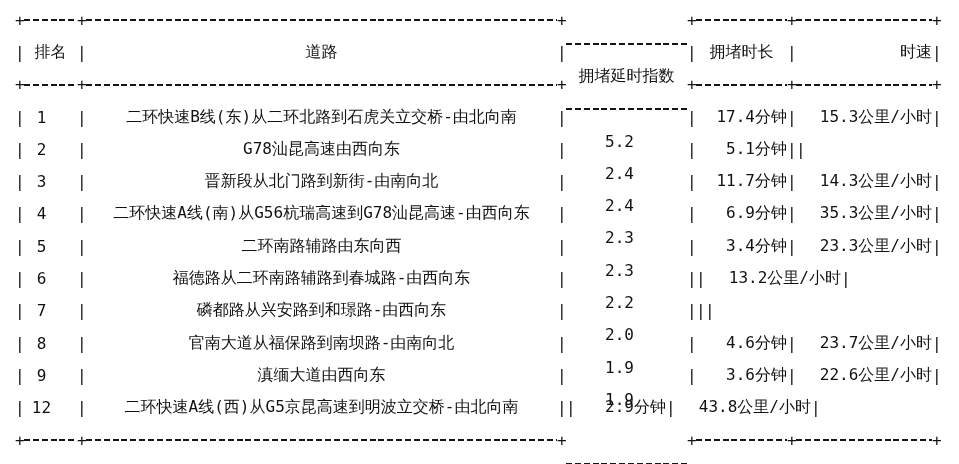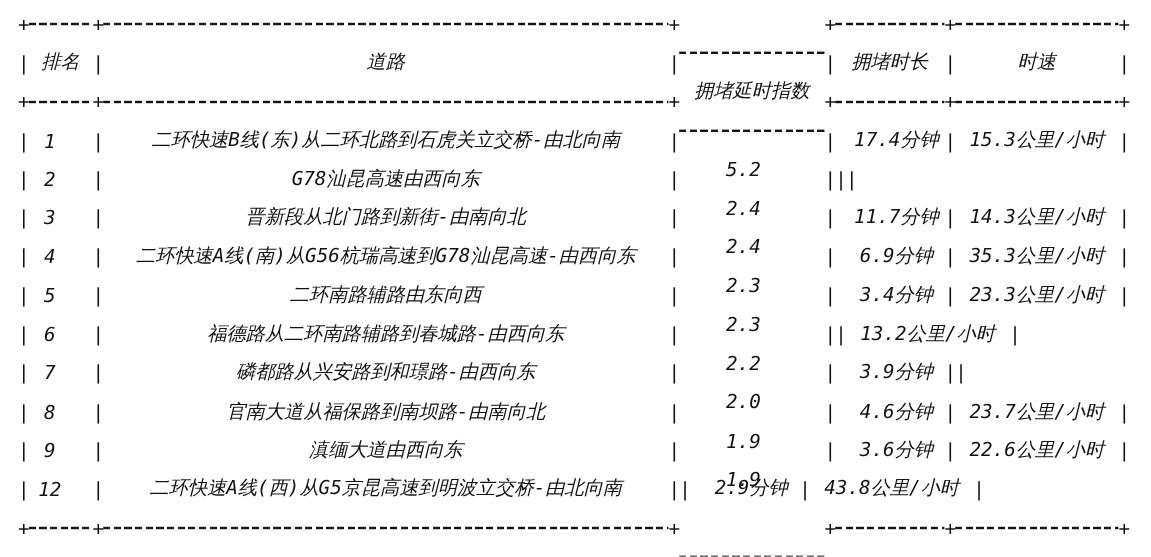--- a/index.html
+++ b/index.html
@@ -31,7 +31,6 @@
     text-align:center;
     overflow:hidden;
     box-sizing:border-box;
-    font-style:italic;
   }
   .c-rank{flex:0 0 53px;width:53px;}
   .c-road{flex:0 0 471px;width:471px;}

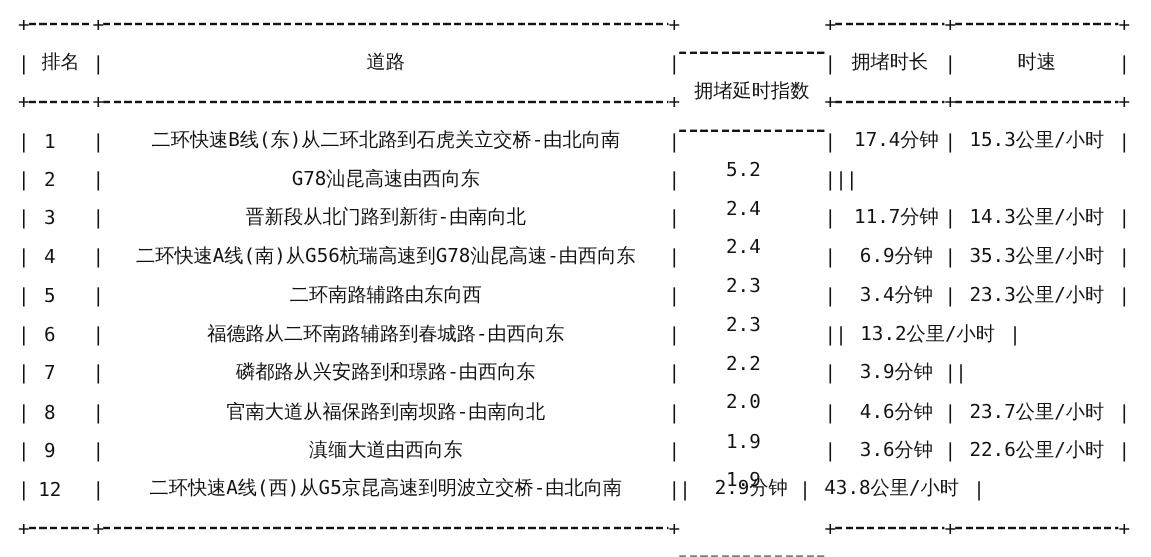--- a/index.html
+++ b/index.html
@@ -36,7 +36,7 @@
   .c-road{flex:0 0 471px;width:471px;}
   .c-index{flex:0 0 121px;width:121px;margin-top:48px;}
   .c-dur{flex:0 0 91px;width:91px;}
-  .c-speed{flex:0 0 136px;width:136px;}
+  .c-speed{flex:0 0 136px;width:136px;text-align:right;}
   .val-rank{padding-right:18px;}
   .val-index{padding-right:14px;}
   .val-dur{text-align:center;padding-left:11px;}

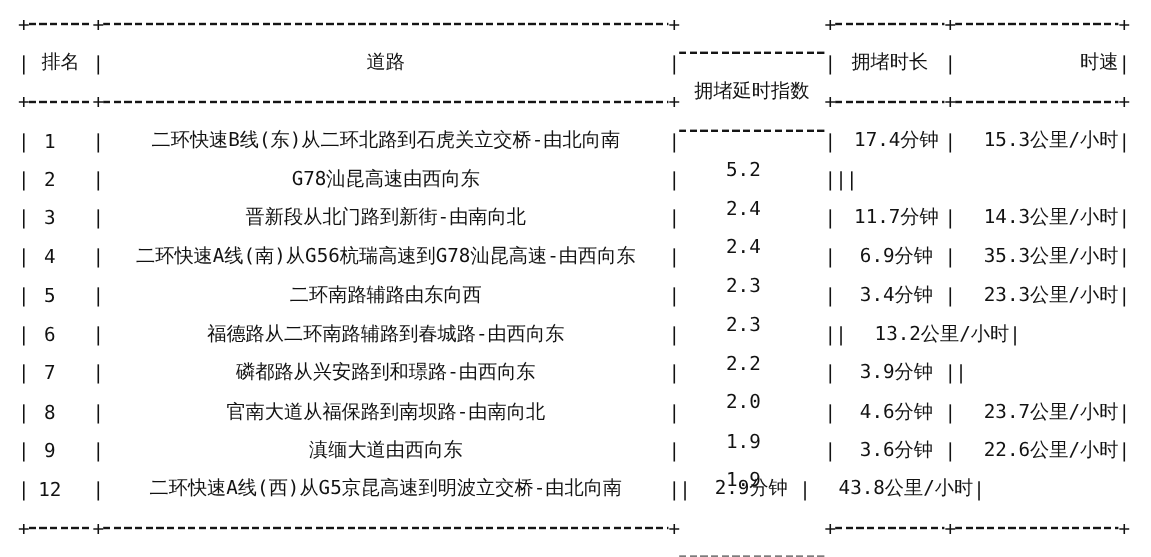--- a/index.html
+++ b/index.html
@@ -39,7 +39,7 @@
   .c-speed{flex:0 0 136px;width:136px;text-align:right;}
   .val-rank{padding-right:18px;}
   .val-index{padding-right:14px;}
-  .val-dur{text-align:center;padding-left:11px;}
+  .val-dur{text-align:right;padding-left:11px;}
   .dash{
     align-self:center;
     height:1.6px;

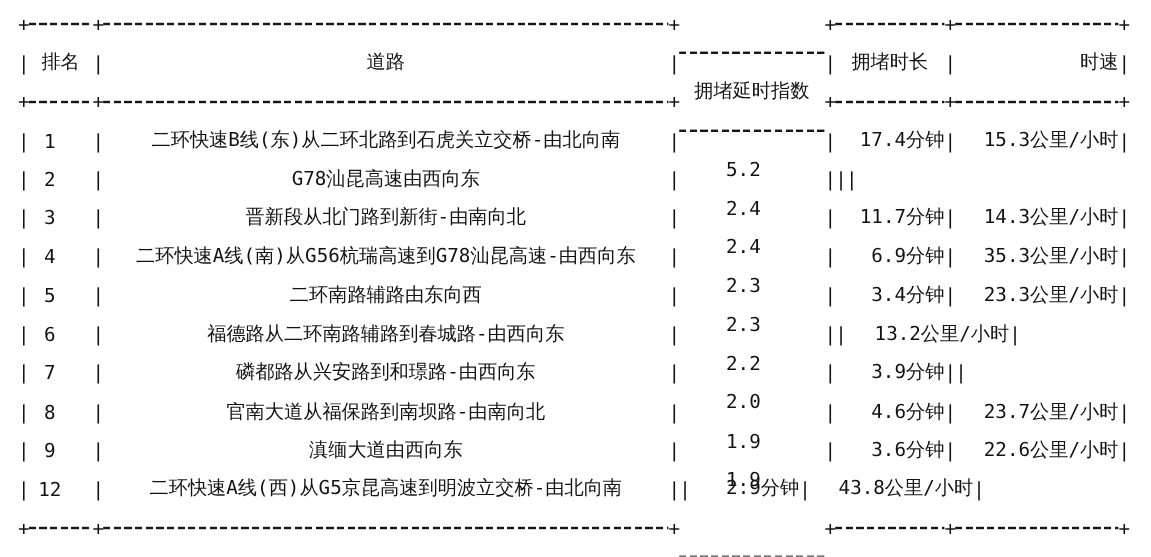--- a/index.html
+++ b/index.html
@@ -116,6 +116,7 @@
     <span class="pipe">|</span>
     <span class="cell c-index val-index">2.4</span>
     <span class="pipe">|</span>
+    <span class="cell c-dur val-dur">5.1分钟</span>
     <span class="pipe">|</span>
     <span class="pipe">|</span>
   </div>

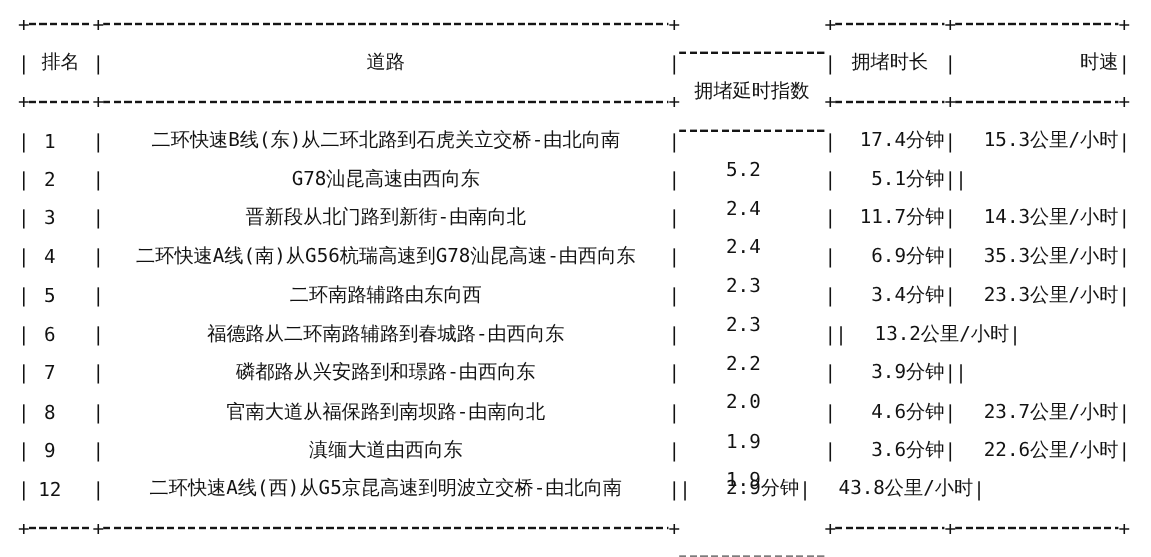--- a/index.html
+++ b/index.html
@@ -184,7 +184,6 @@
     <span class="pipe">|</span>
     <span class="cell c-index val-index">2.0</span>
     <span class="pipe">|</span>
-    <span class="cell c-dur val-dur">3.9分钟</span>
     <span class="pipe">|</span>
     <span class="pipe">|</span>
   </div>

